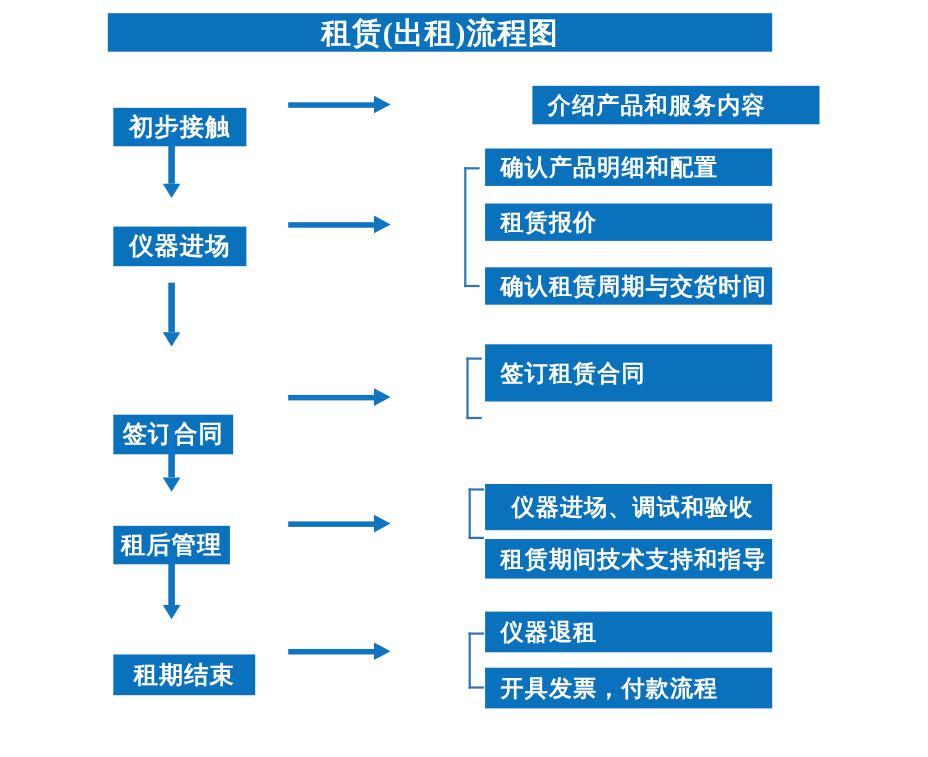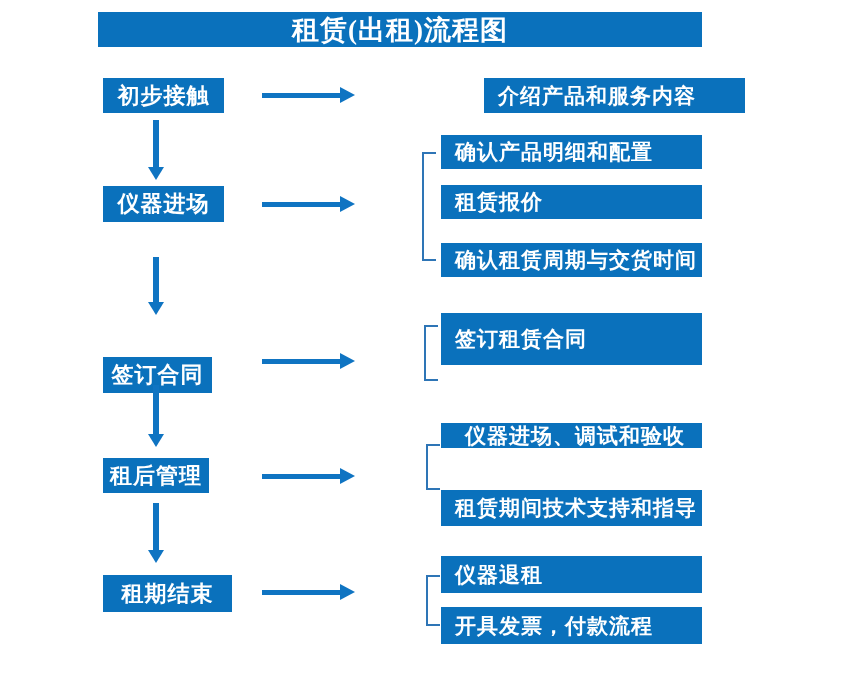--- a/index.html
+++ b/index.html
@@ -41,6 +41,7 @@
     justify-content: center;
     font-size: 22px;
     letter-spacing: 1px;
+    margin-top: 20px;
   }
   .detail-box {
     padding-left: 14px;

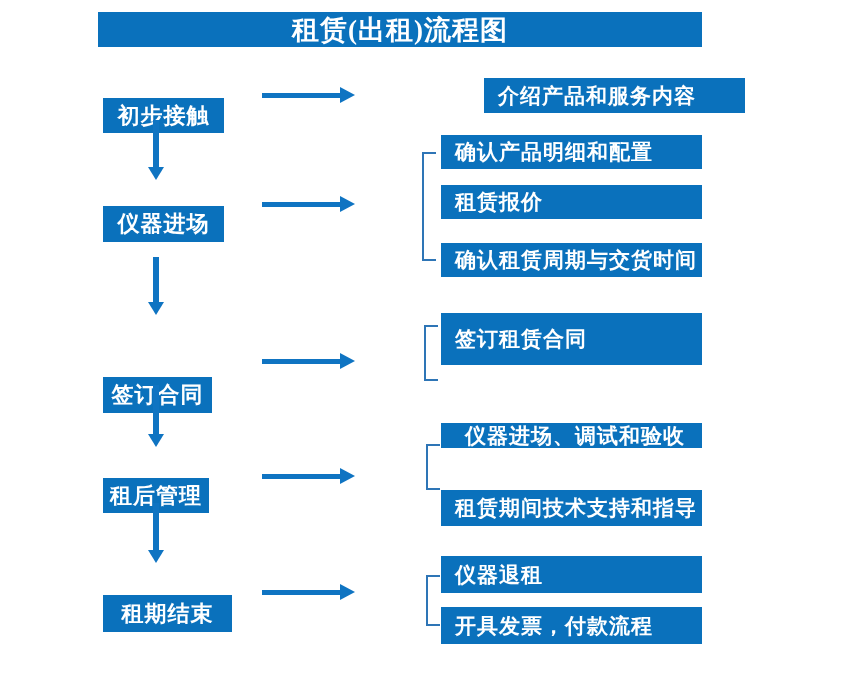--- a/index.html
+++ b/index.html
@@ -123,7 +123,7 @@
 
   <div class="box detail-box" style="top:313px; height:52px;">签订租赁合同</div>
 
-  <div class="box detail-box" style="top:423px; height:25px;padding-left:24px;">仪器进场、调试和验收</div>
+  <div class="box detail-box" style="top:440px; height:42px;padding-left:24px;">仪器进场、调试和验收</div>
   <div class="box detail-box" style="top:490px; height:36px;">租赁期间技术支持和指导</div>
 
   <div class="box detail-box" style="top:556px; height:37px;">仪器退租</div>

